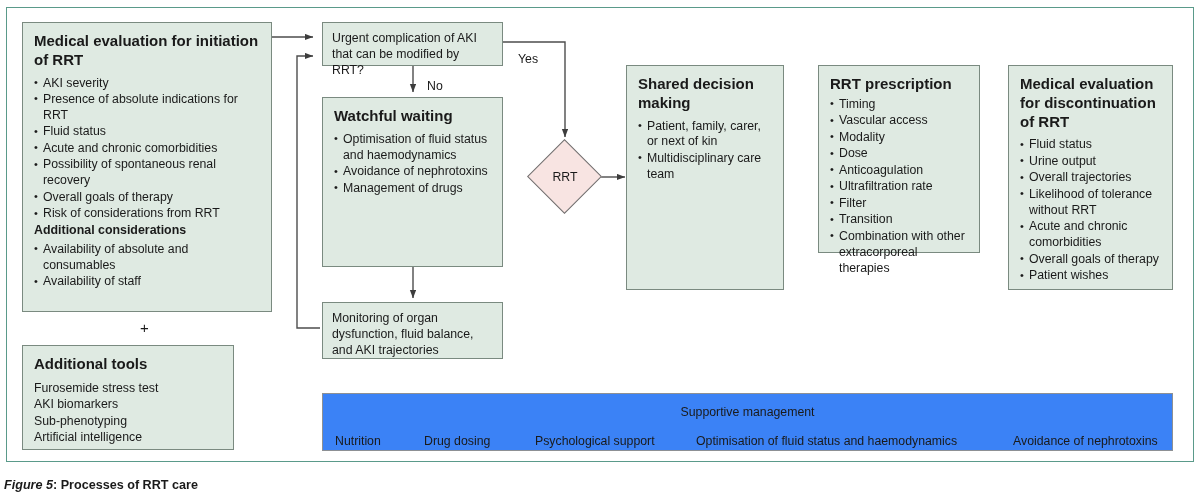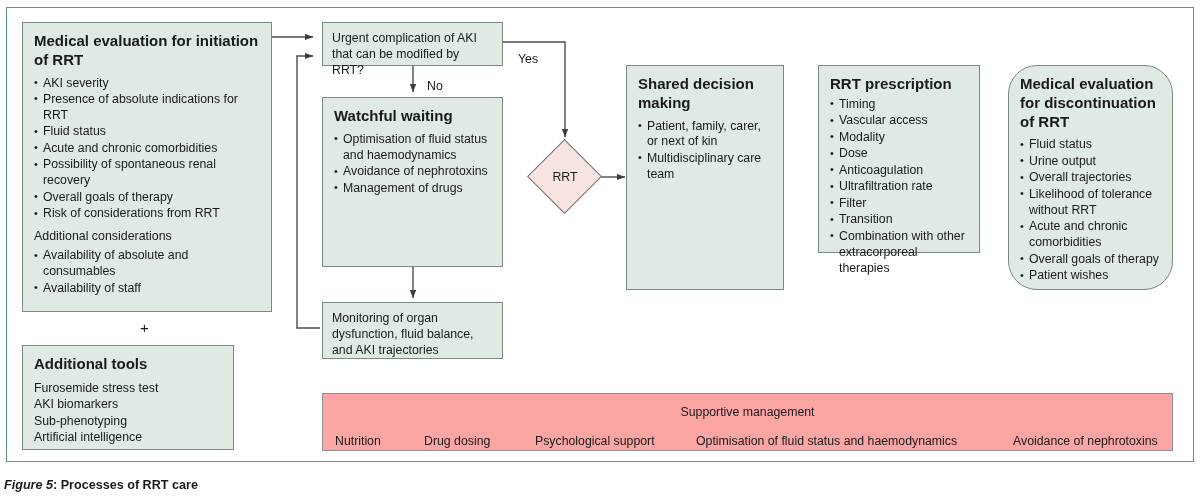--- a/index.html
+++ b/index.html
@@ -257,7 +257,7 @@
     </div>
   </div>
 
-  <div class="box" style="left:1008px; top:65px; width:165px; height:225px;border-radius:29px;">
+  <div class="box" style="left:1008px; top:65px; width:165px; height:225px;">
     <div class="box-inner">
       <div class="b-title">Medical evaluation for discontinuation of RRT</div>
       <ul class="blist">

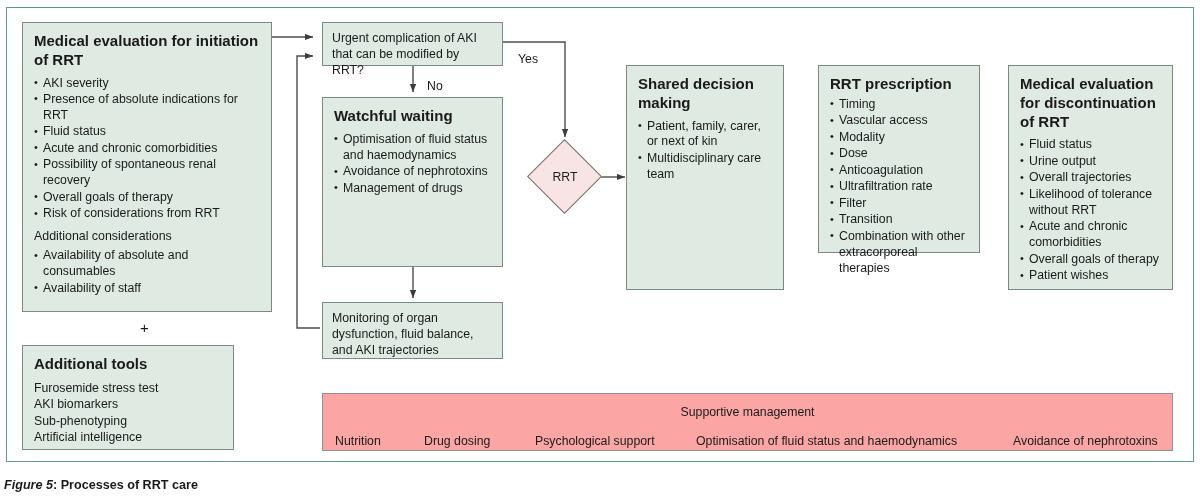--- a/index.html
+++ b/index.html
@@ -74,9 +74,9 @@
     line-height: 1.32;
   }
   .sub-head {
-    font-weight: normal;
+    font-weight: bold;
     font-size: 12.4px;
-    margin-top: 7px;
+    margin-top: 0;
     margin-bottom: 5px;
   }
   

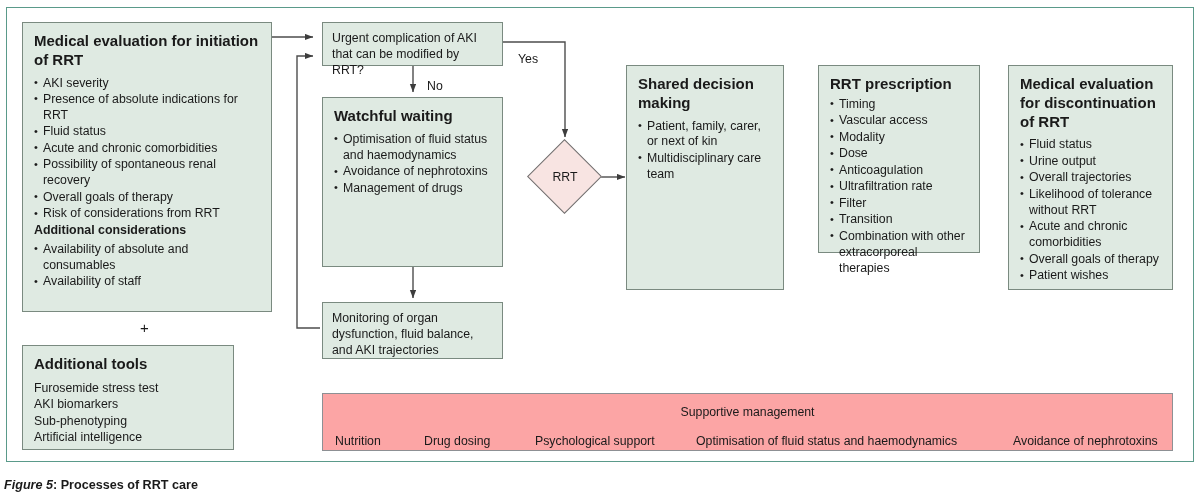--- a/index.html
+++ b/index.html
@@ -34,7 +34,7 @@
     border: 1.2px solid #7a8a80;
   }
   .box.gray {
-    background: #fca5a5;
+    background: #3b82f6;
     border: 1.2px solid #8d9094;
   }
   .box-inner {

